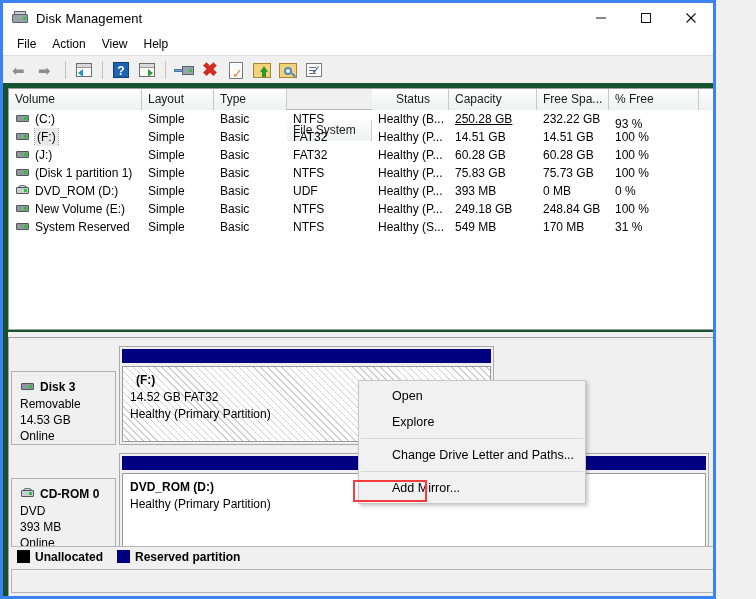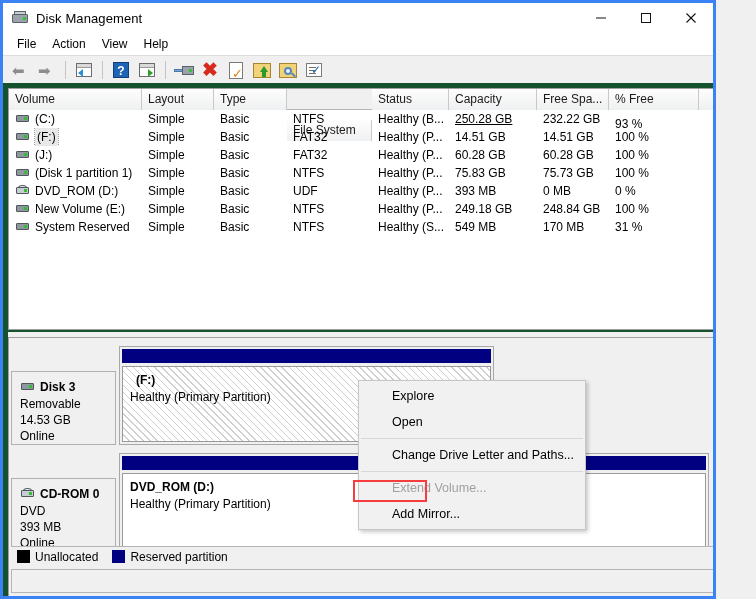--- a/index.html
+++ b/index.html
@@ -550,7 +550,7 @@
         <div class="ch" style="width: 72px;">Layout</div>
         <div class="ch" style="width: 73px;">Type</div>
         <div class="ch" style="width: 85px; margin-top: 31px;">File System</div>
-        <div class="ch" style="width: 77px;">Status</div>
+        <div class="ch" style="width: 77px; text-align: center;">Status</div>
         <div class="ch" style="width: 88px;">Capacity</div>
         <div class="ch" style="width: 72px;">Free Spa...</div>
         <div class="ch" style="width: 90px;">% Free</div>

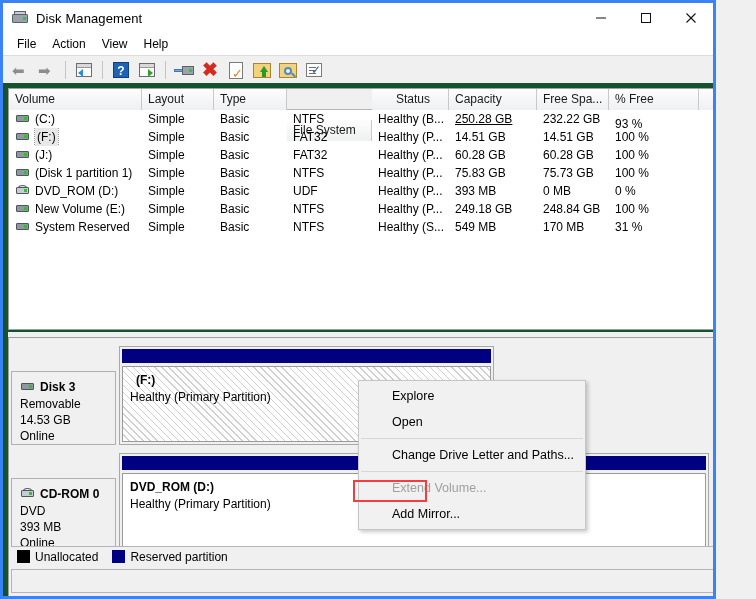--- a/index.html
+++ b/index.html
@@ -695,6 +695,7 @@
               <div class="partbar"></div>
               <div class="partbody hatch">
                 <div class="pl1">(F:)</div>
+                <div>14.52 GB FAT32</div>
                 <div>Healthy (Primary Partition)</div>
               </div>
             </div>

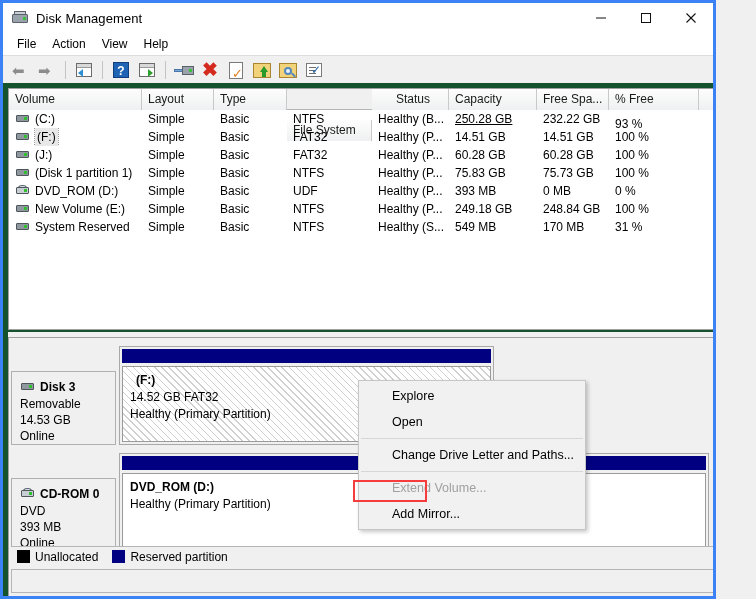--- a/index.html
+++ b/index.html
@@ -745,8 +745,8 @@
   </div>
 
   <div id="ctxmenu">
+      <div class="ctxitem">Open</div>
       <div class="ctxitem">Explore</div>
-      <div class="ctxitem">Open</div>
       <div class="ctxsep"></div>
       <div class="ctxitem">Change Drive Letter and Paths...</div>
       <div class="ctxsep"></div>

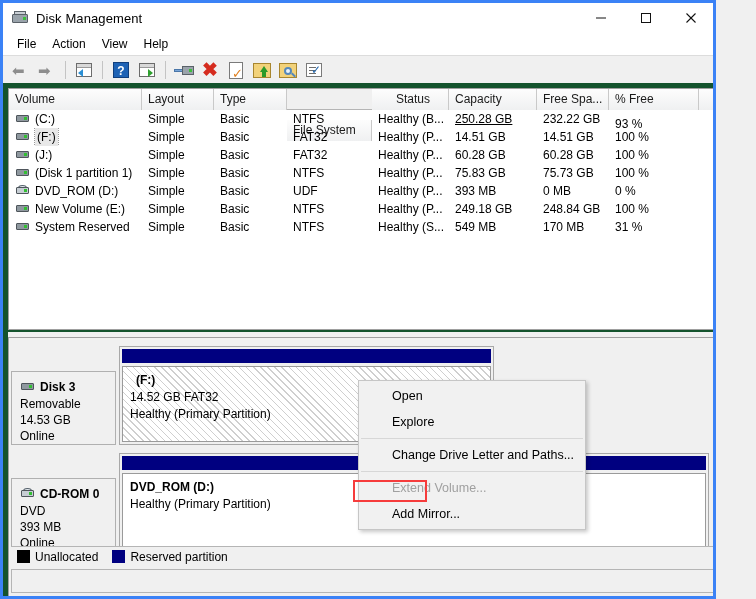--- a/index.html
+++ b/index.html
@@ -750,7 +750,6 @@
       <div class="ctxsep"></div>
       <div class="ctxitem">Change Drive Letter and Paths...</div>
       <div class="ctxsep"></div>
-      <div class="ctxitem disabled">Extend Volume...</div>
       <div class="ctxitem">Add Mirror...</div>
     </div>
   <div id="fmt-highlight" style="border-color: rgb(246, 60, 60);"></div>

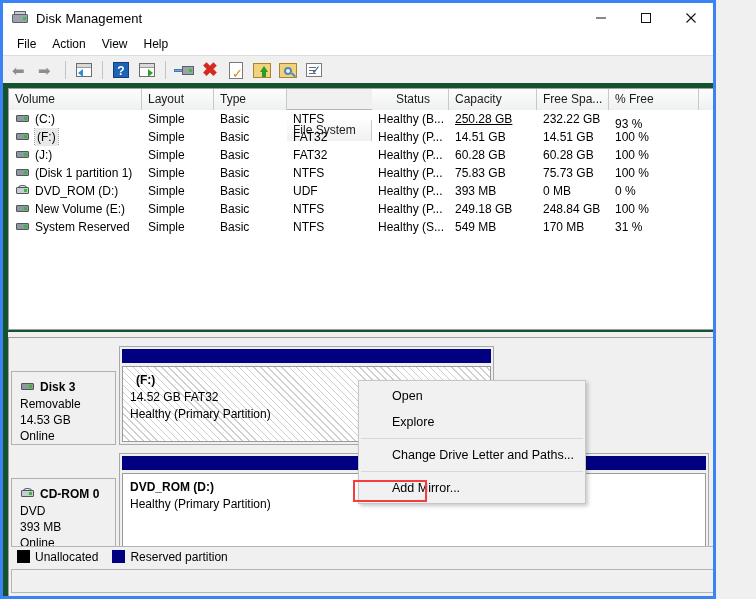--- a/index.html
+++ b/index.html
@@ -376,7 +376,7 @@
   .swatch { width: 13px; height: 13px; flex: none; margin-right: 5px; }
   .swatch.unalloc { background: #000000; }
   .swatch.primary { background: #000080; }
-  .legend-label { margin-right: 14px; }
+  .legend-label { margin-right: 14px; font-weight: bold; }
 
   #statusarea {
     position: absolute;

